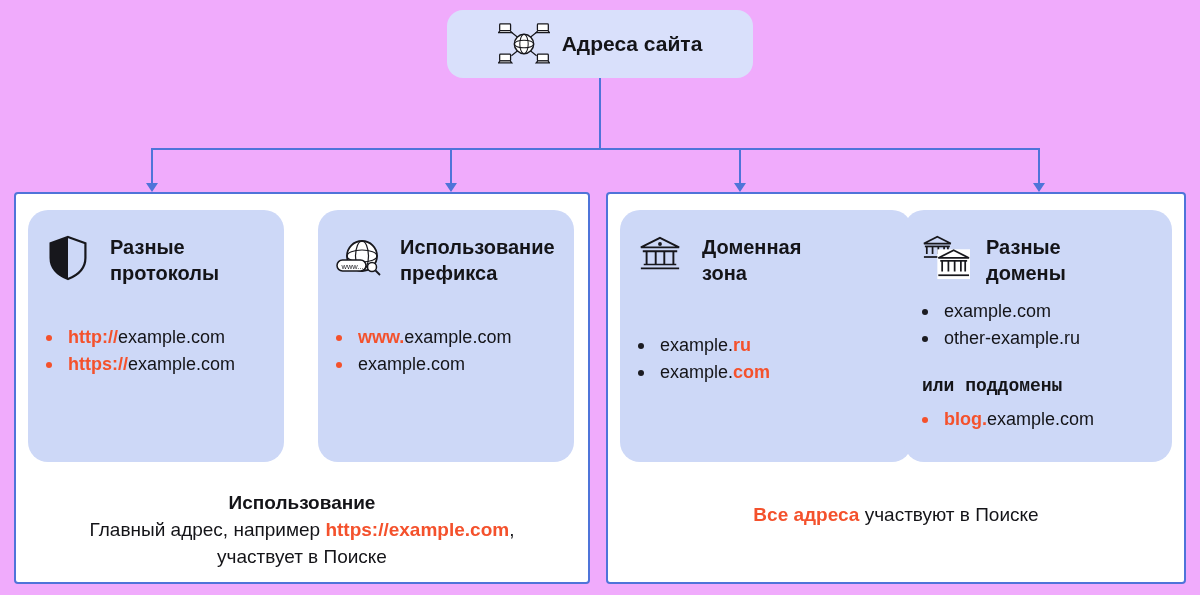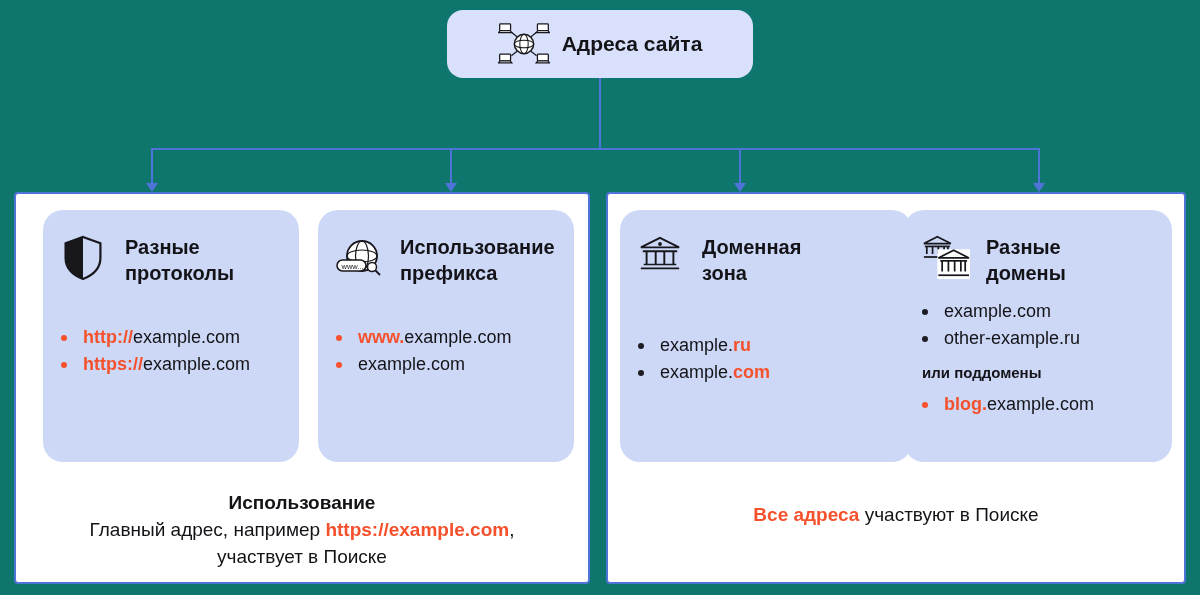--- a/index.html
+++ b/index.html
@@ -5,7 +5,7 @@
   * { margin:0; padding:0; box-sizing:border-box; }
   body { font-family:"Liberation Sans", sans-serif; background:#ffffff; }
   .canvas {
-    position:relative; width:1200px; height:595px; background:#0f766e;
+    position:relative; width:1200px; height:595px; background:#f0abfc;
     color:var(--text,#141418); overflow:hidden;
   }
   

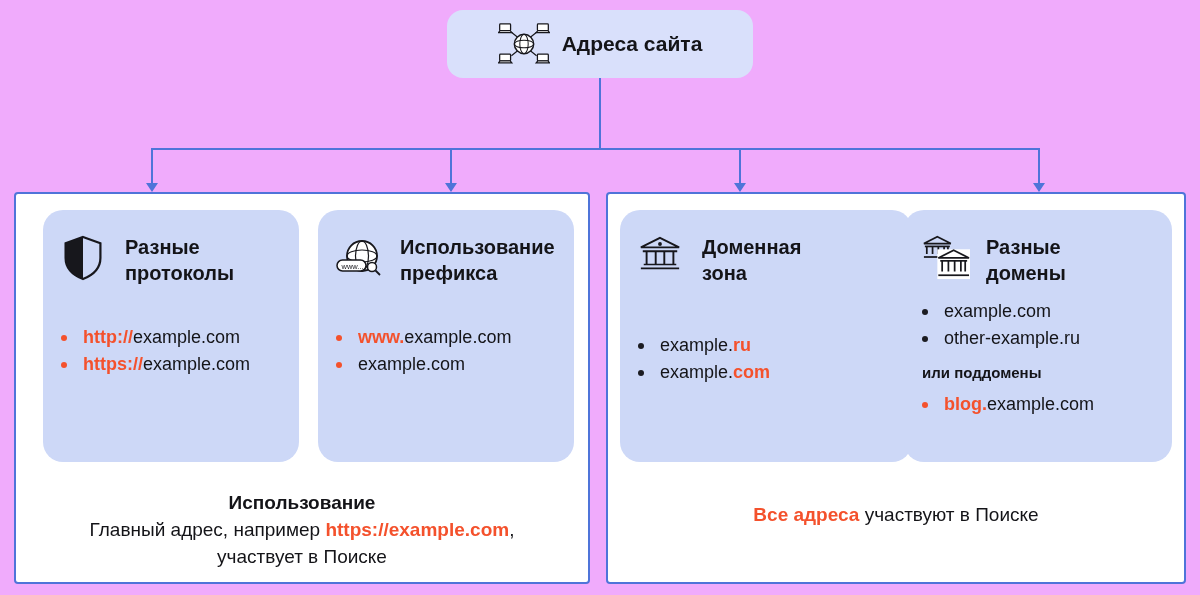--- a/index.html
+++ b/index.html
@@ -103,7 +103,7 @@
 
   <div class="group" style="left:14px;top:192px;width:576px;height:392px">
 
-    <div class="card c1" style="left:27px;top:16px;width:256px">
+    <div class="card c1" style="left:12px;top:16px;width:256px">
       <div class="card-header">
         <span class="card-icon">
           <svg width="44" height="48" viewBox="0 0 48 52">

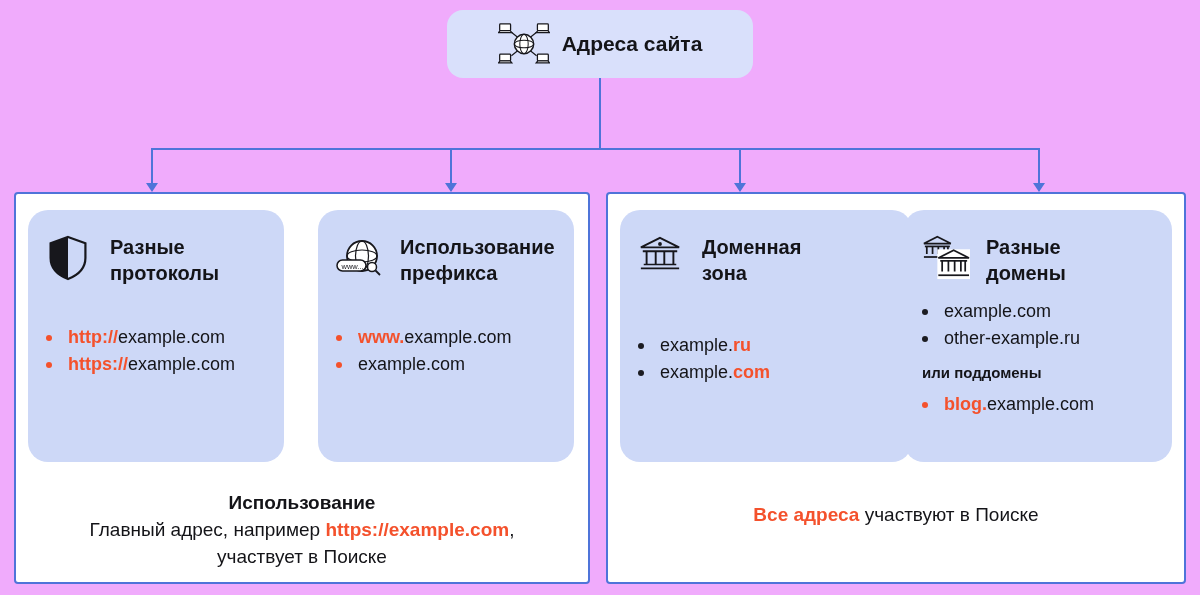--- a/index.html
+++ b/index.html
@@ -52,7 +52,7 @@
   .bullet.accent-b { background:var(--accent,#f4512c); }
   .bullet.dark-b { background:var(--bullet-dark,#1c1c22); }
   .accent { color:var(--accent,#f4512c); font-weight:bold; }
-  .sub-title { font-size:15px; font-weight:bold; margin-top:12px; }
+  .sub-title { font-size:18px; font-weight:bold; margin-top:24px;font-family:Liberation Mono, monospace; }
   
   .footer {
     position:absolute; left:0; right:0; text-align:center;

